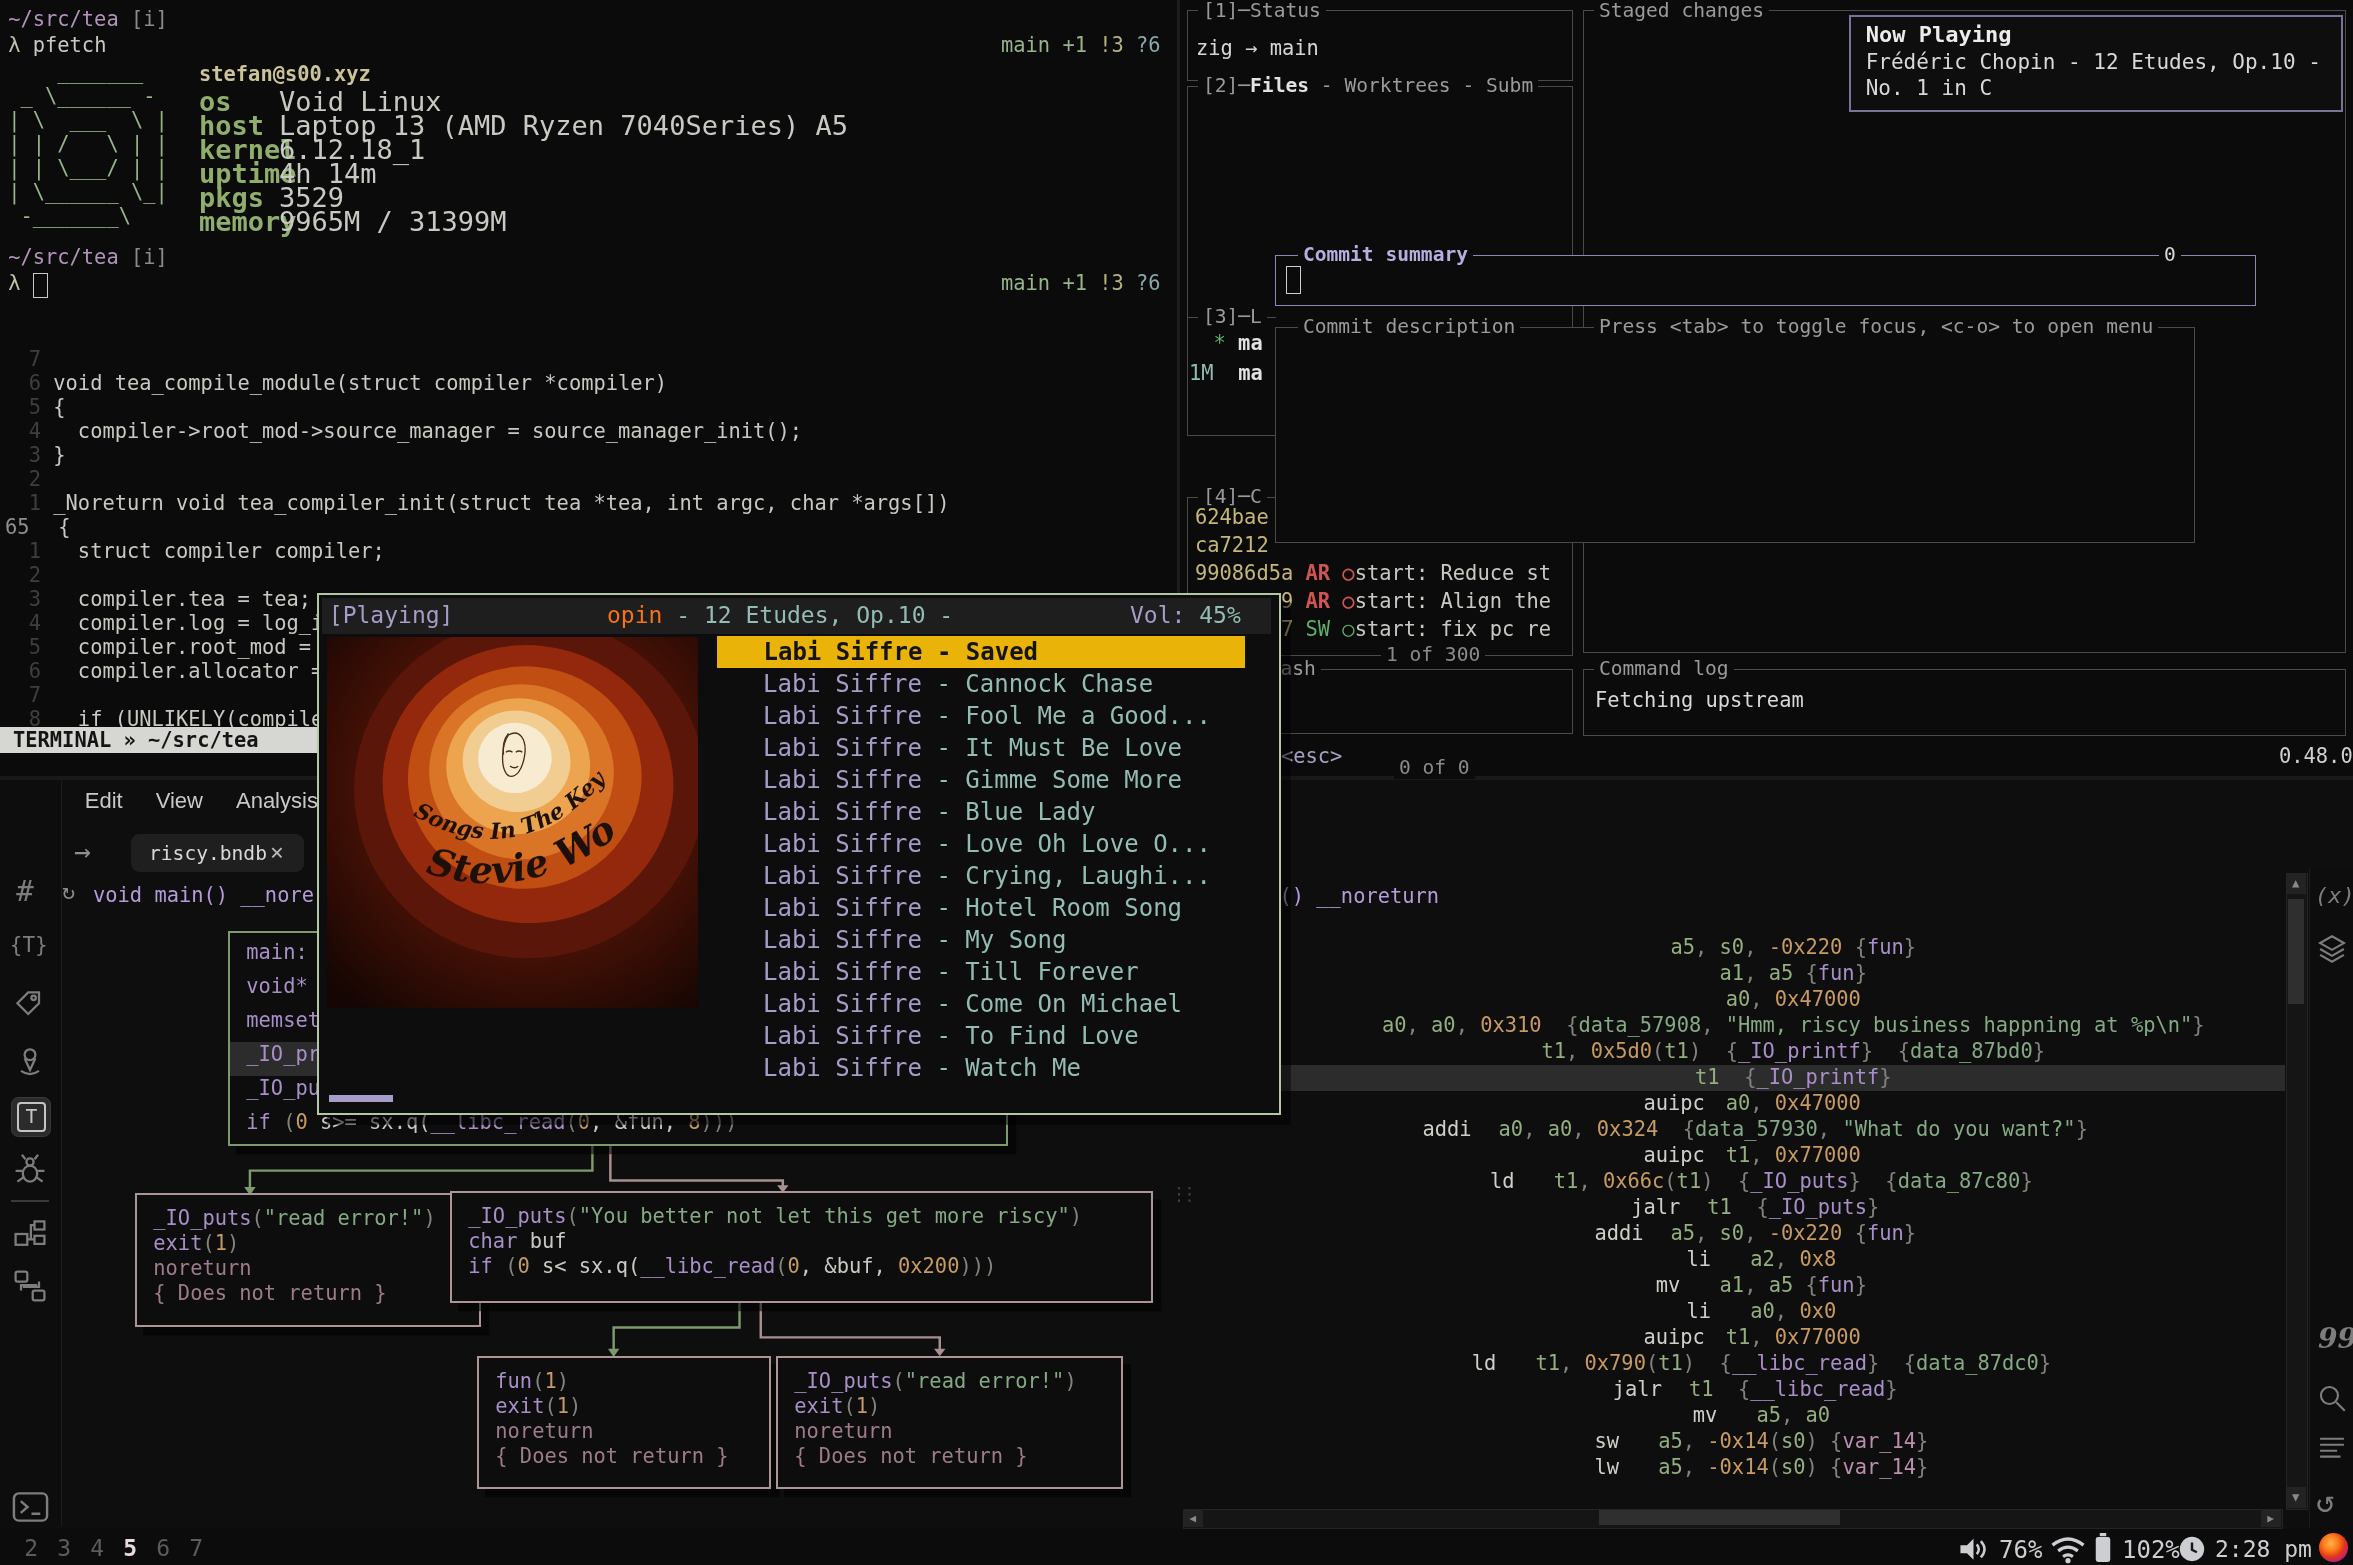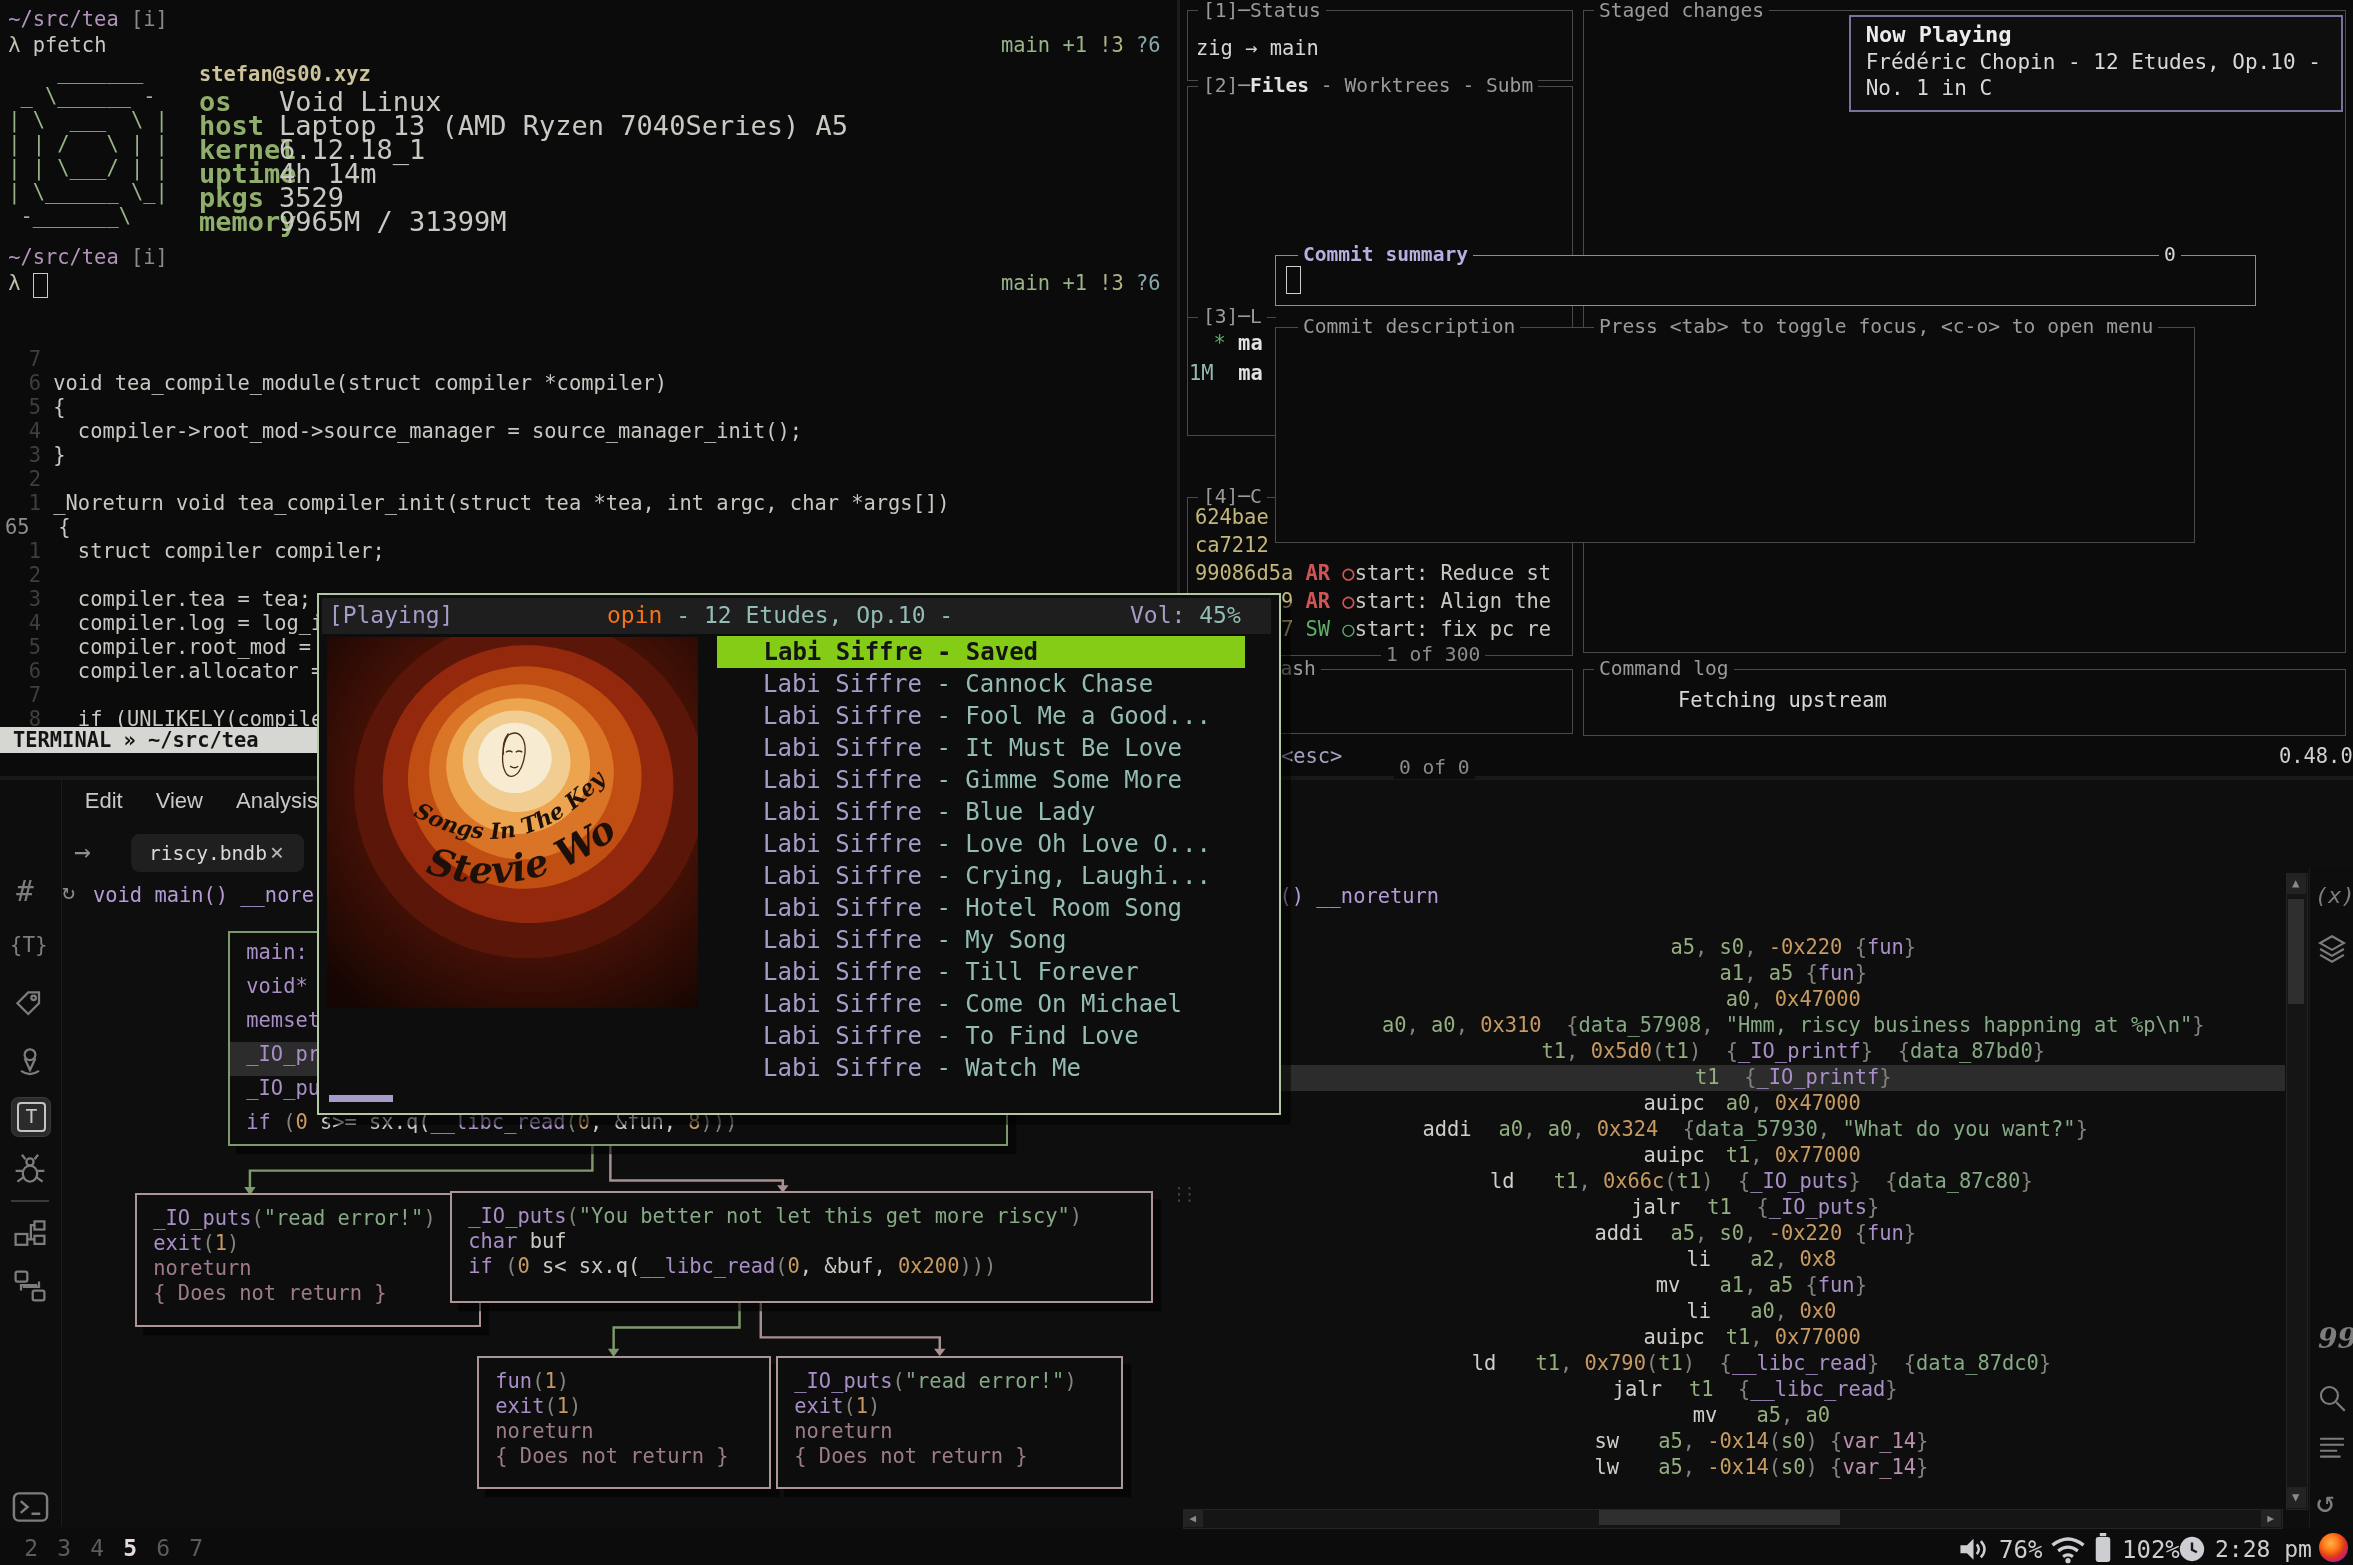--- a/index.html
+++ b/index.html
@@ -144,7 +144,7 @@
   #p-art{position:absolute;left:8.2px;top:42px;width:371px;height:371px;}
   #p-tracks{position:absolute;left:391px;top:41px;width:549px;}
   .track{height:32px;font-size:24px;line-height:32px;white-space:pre;padding-left:53px;}
-  .track.sel{background:#84cc16;margin-left:6.5px;padding-left:47px;width:481px;}
+  .track.sel{background:#eab308;margin-left:6.5px;padding-left:47px;width:481px;}
   .track.sel span{color:#141414;font-weight:700;}
   #p-progress{position:absolute;left:9.8px;top:500px;width:64px;height:6.5px;background:#a79bc8;}
 

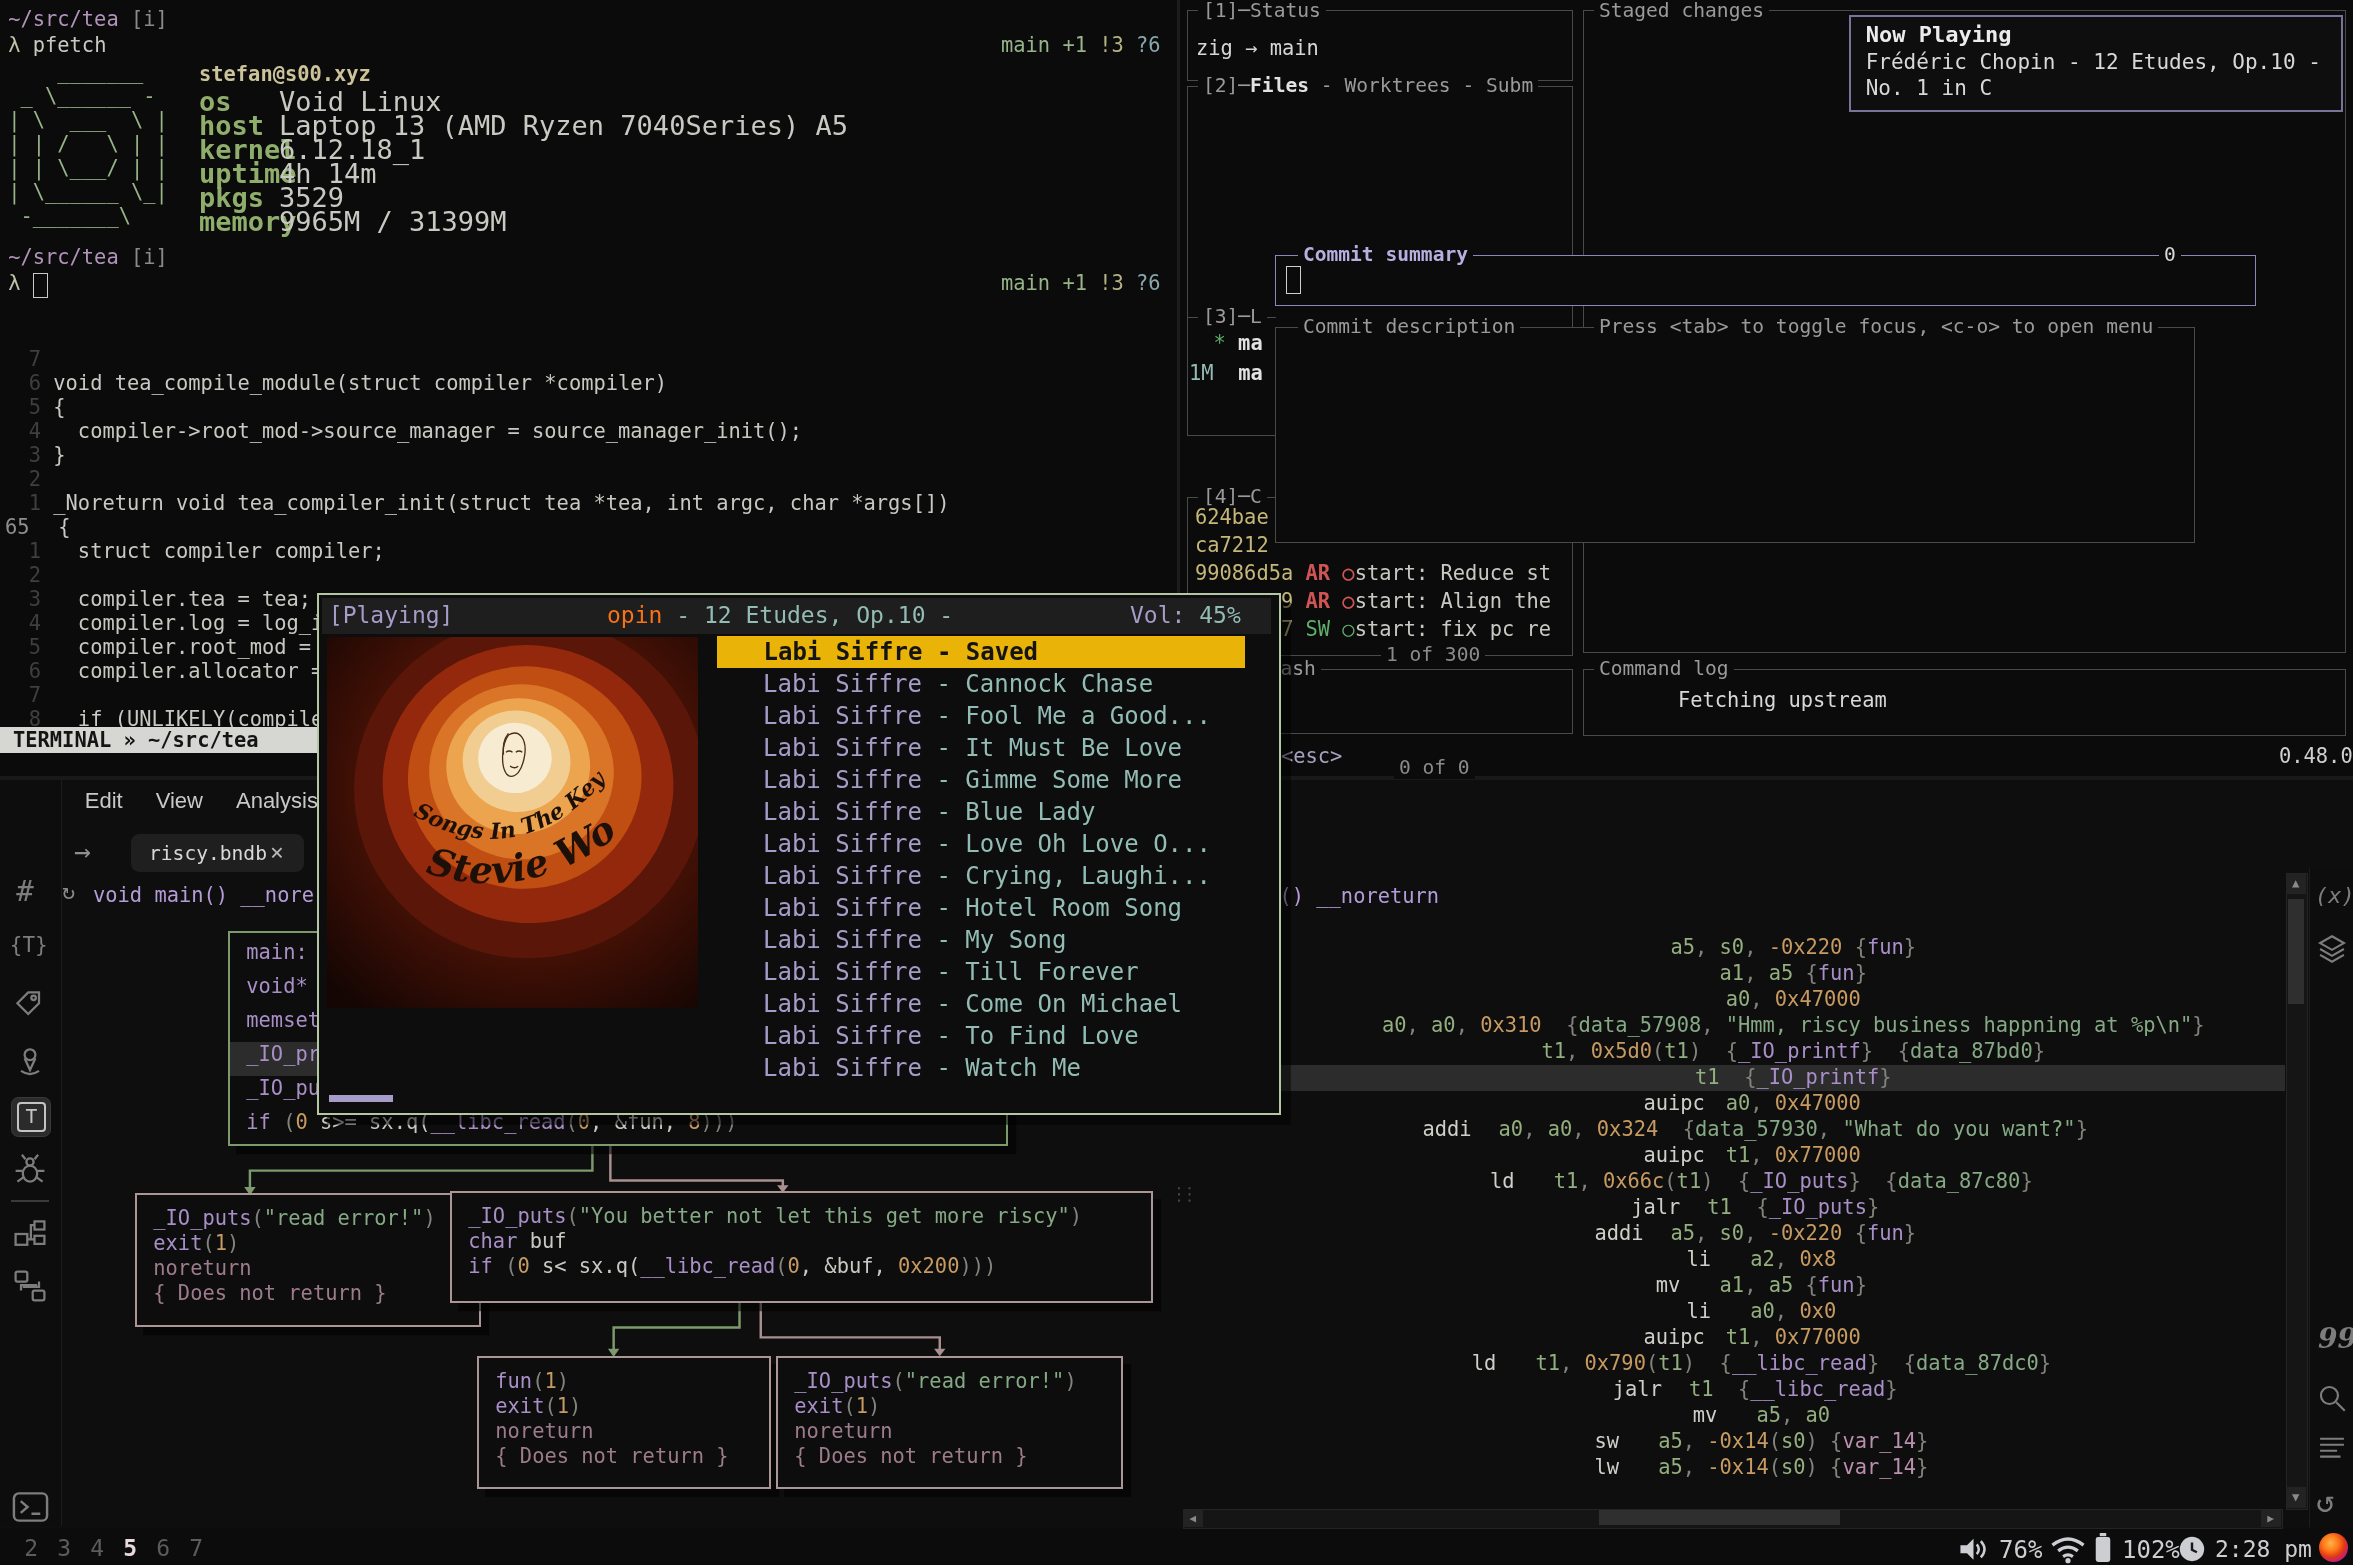--- a/index.html
+++ b/index.html
@@ -73,7 +73,7 @@
   .g-count{position:absolute;font-size:19.6px;color:#8a8a8a;background:#0b0b0b;padding:0 4.9px;}
   #g-commits-count{left:1381px;top:643px;}
   #g-stash-count{left:1394px;top:756px;}
-  #g-cmdlog-content{left:1678px;top:688px;font-size:20.4px;color:#d8d8d8;}
+  #g-cmdlog-content{left:1595px;top:688px;font-size:20.4px;color:#d8d8d8;}
   #g-esc{left:1281px;top:744px;font-size:20.4px;color:#a8a0c0;}
   #g-version{left:2279px;top:744px;font-size:20.4px;color:#d0d0d0;}
   #g-summary{left:1275px;top:255px;width:979px;height:49px;border:1.6px solid #8f86b8;background:#0b0b0b;z-index:20;}

